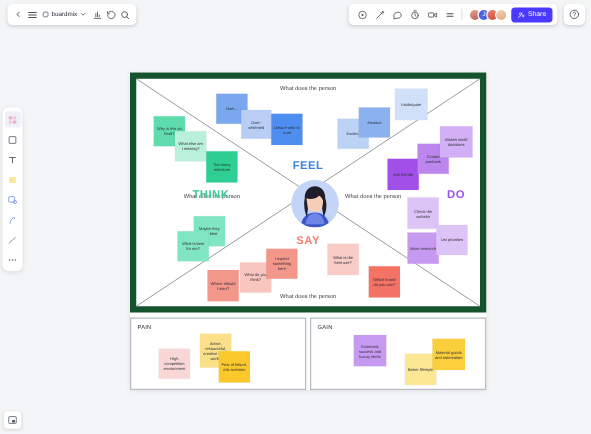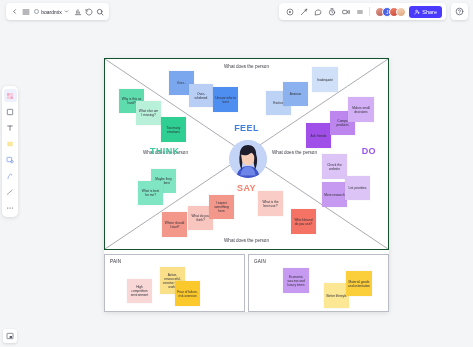--- a/index.html
+++ b/index.html
@@ -101,7 +101,7 @@
   .quad-frame {
     position: absolute; left: 0; top: 0;
     width: 285px; height: 192px;
-    border: 1px solid #14532d;
+    border: 5px solid #14532d;
     background: #fff;
   }
   .diag { position: absolute; left: 0; top: 0; width: 100%; height: 100%; pointer-events: none; }

